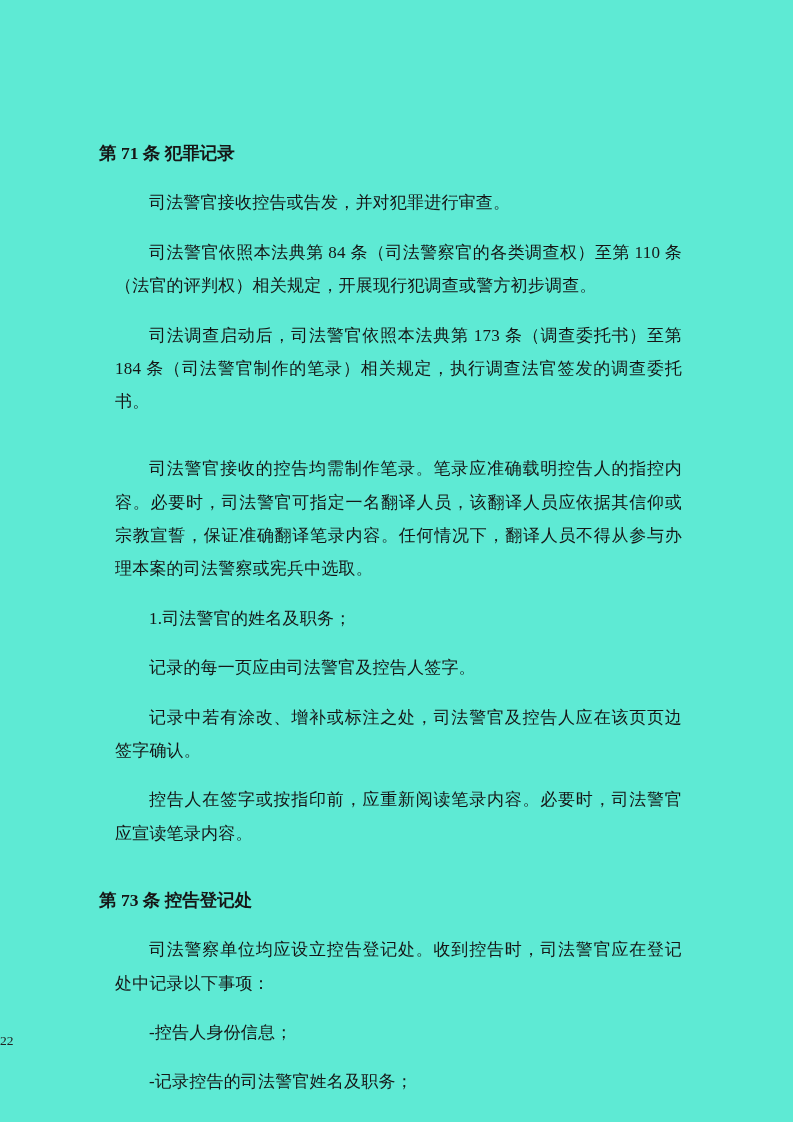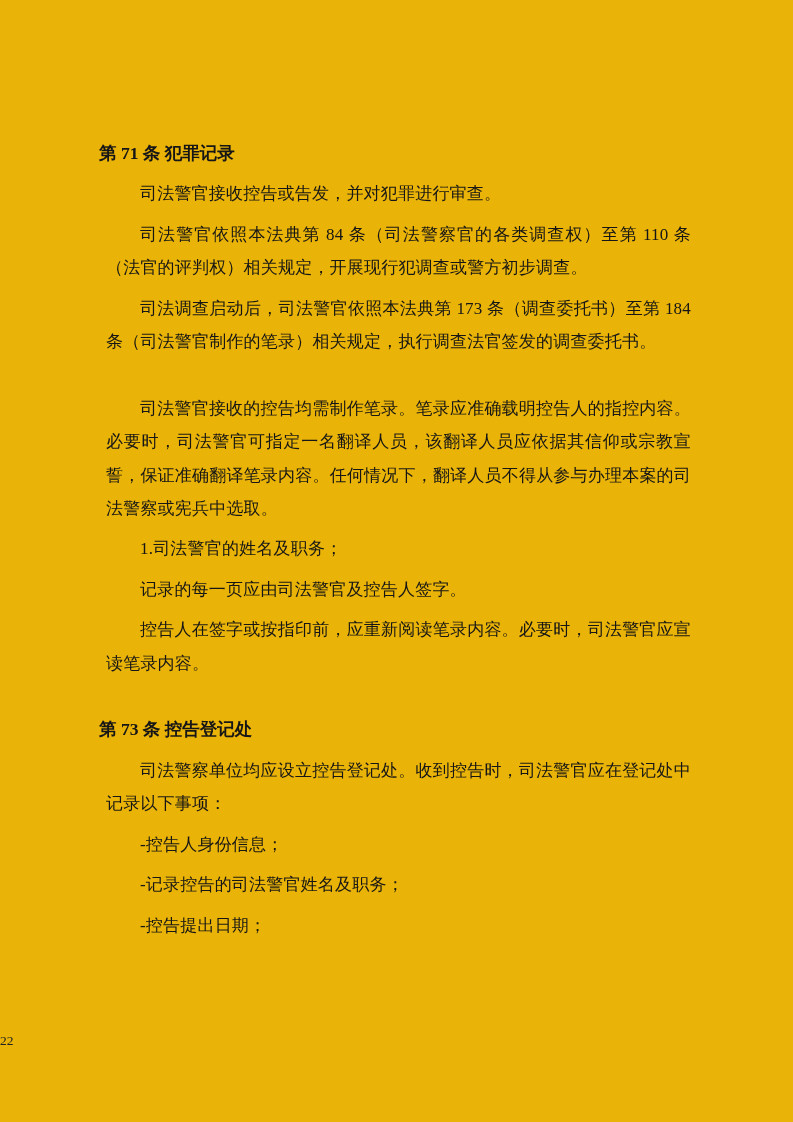--- a/index.html
+++ b/index.html
@@ -15,7 +15,7 @@
   .page {
     position: absolute;
     inset: 0;
-    background: #eab308;
+    background: #5eead4;
   }
   .content {
     position: absolute;

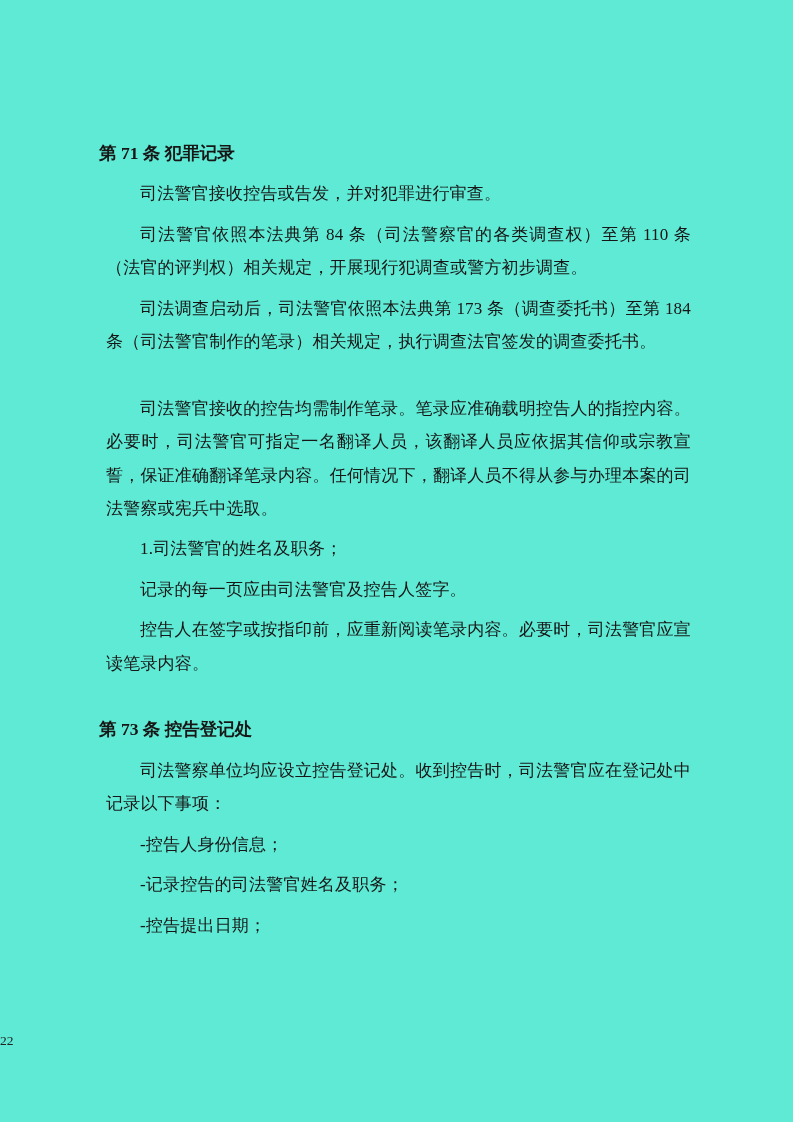--- a/index.html
+++ b/index.html
@@ -36,7 +36,7 @@
   .para {
     font-size: 17px;
     line-height: 33.4px;
-    margin: 7px;
+    margin: 16px;
     text-indent: 2em;
     text-align: justify;
     letter-spacing: 0.2px;

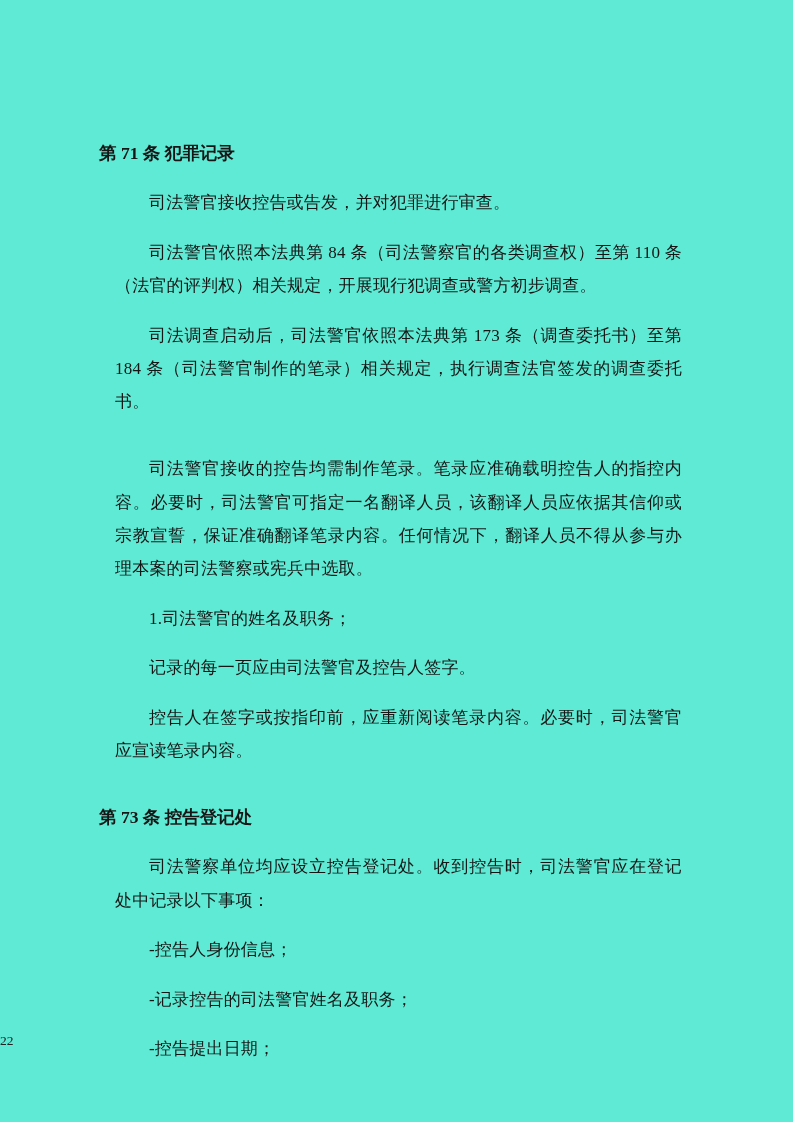--- a/index.html
+++ b/index.html
@@ -66,6 +66,7 @@
         <p class="para">司法警官接收的控告均需制作笔录。笔录应准确载明控告人的指控内容。必要时，司法警官可指定一名翻译人员，该翻译人员应依据其信仰或宗教宣誓，保证准确翻译笔录内容。任何情况下，翻译人员不得从参与办理本案的司法警察或宪兵中选取。</p>
         <p class="para">1.司法警官的姓名及职务；</p>
         <p class="para">记录的每一页应由司法警官及控告人签字。</p>
+        <p class="para">记录中若有涂改、增补或标注之处，司法警官及控告人应在该页页边签字确认。</p>
         <p class="para">控告人在签字或按指印前，应重新阅读笔录内容。必要时，司法警官应宣读笔录内容。</p>
       </section>
       <section class="article">

